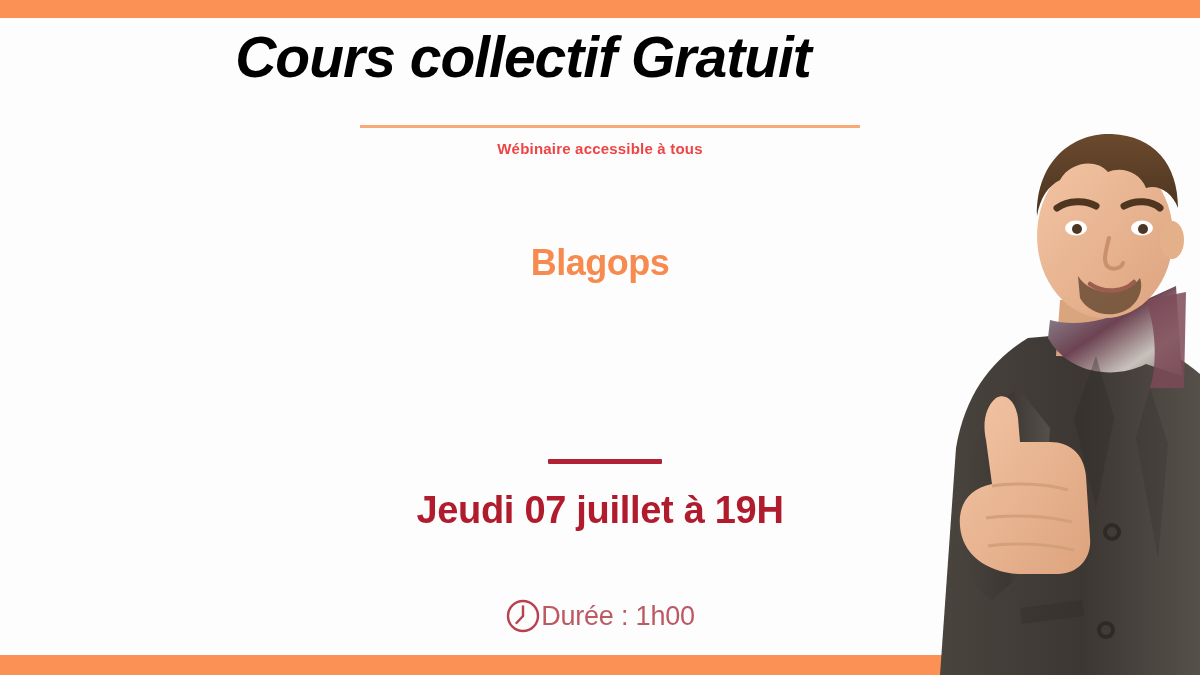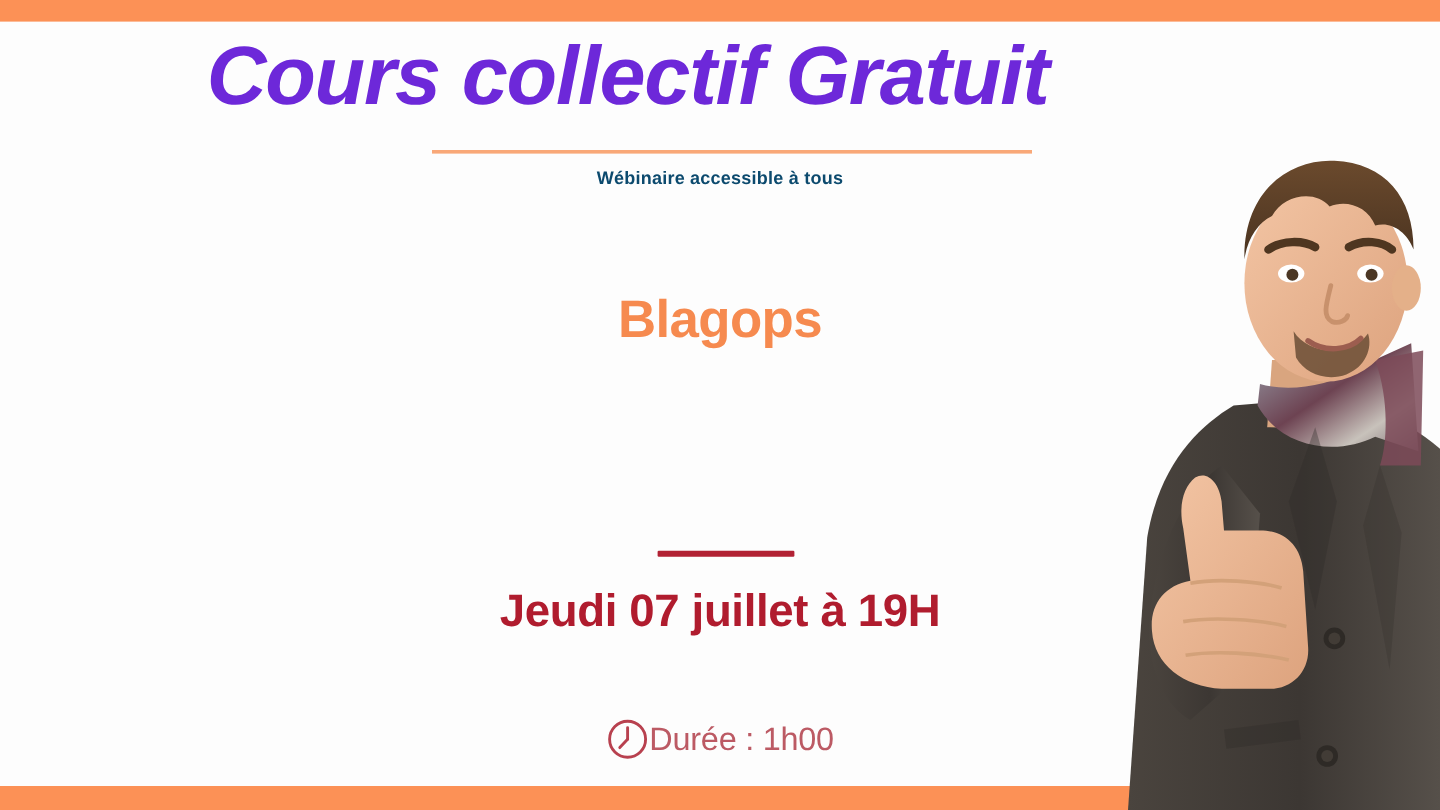--- a/index.html
+++ b/index.html
@@ -45,12 +45,12 @@
     left: 0; top: 29px;
     width: 1046px;
     text-align: center;
-    font-size: 69px;
+    font-size: 57px;
     line-height: 1.0;
     font-weight: 700;
     font-style: italic;
     letter-spacing: -1px;
-    color: #6d28d9;
+    color: #000000;
     z-index: 4;
     white-space: nowrap;
   }

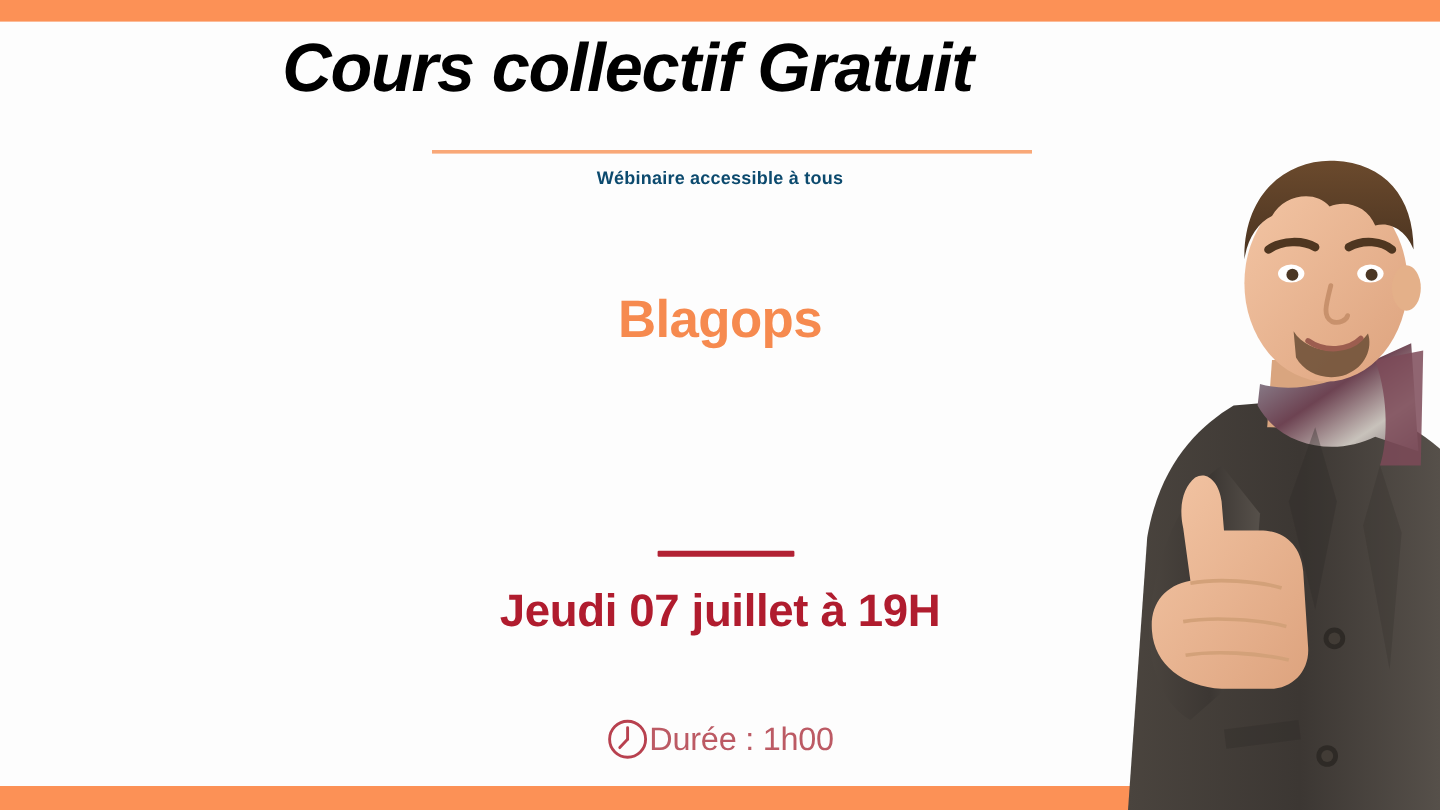--- a/index.html
+++ b/index.html
@@ -70,7 +70,7 @@
     text-align: center;
     font-size: 15px;
     font-weight: 600;
-    color: #0c4a6e;
+    color: #ef4444;
     letter-spacing: 0.2px;
     z-index: 4;
   }

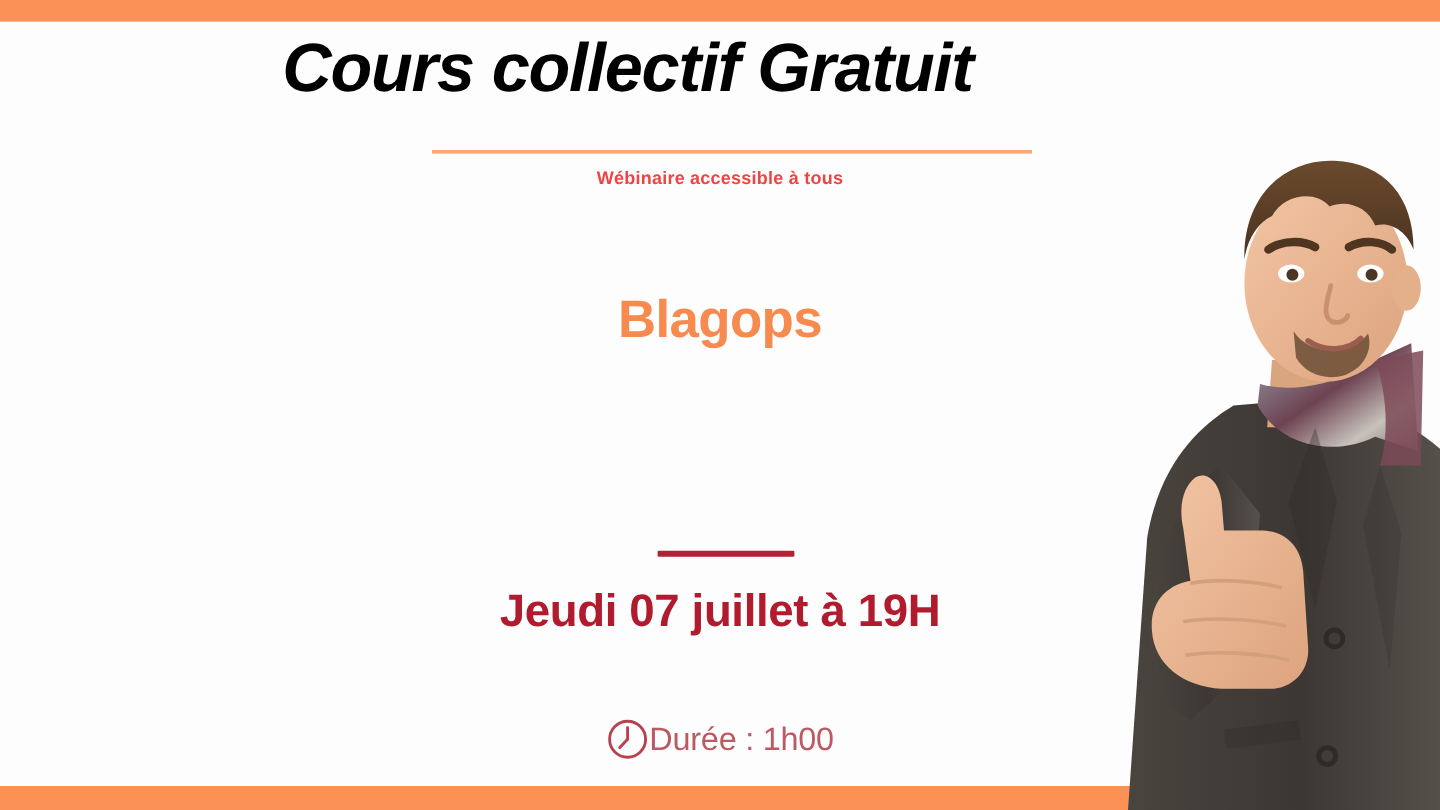--- a/index.html
+++ b/index.html
@@ -81,7 +81,7 @@
     left: 0; top: 242px;
     width: 1200px;
     text-align: center;
-    font-size: 44px;
+    font-size: 36px;
     font-weight: 700;
     letter-spacing: -0.5px;
     color: #f68a4f;

